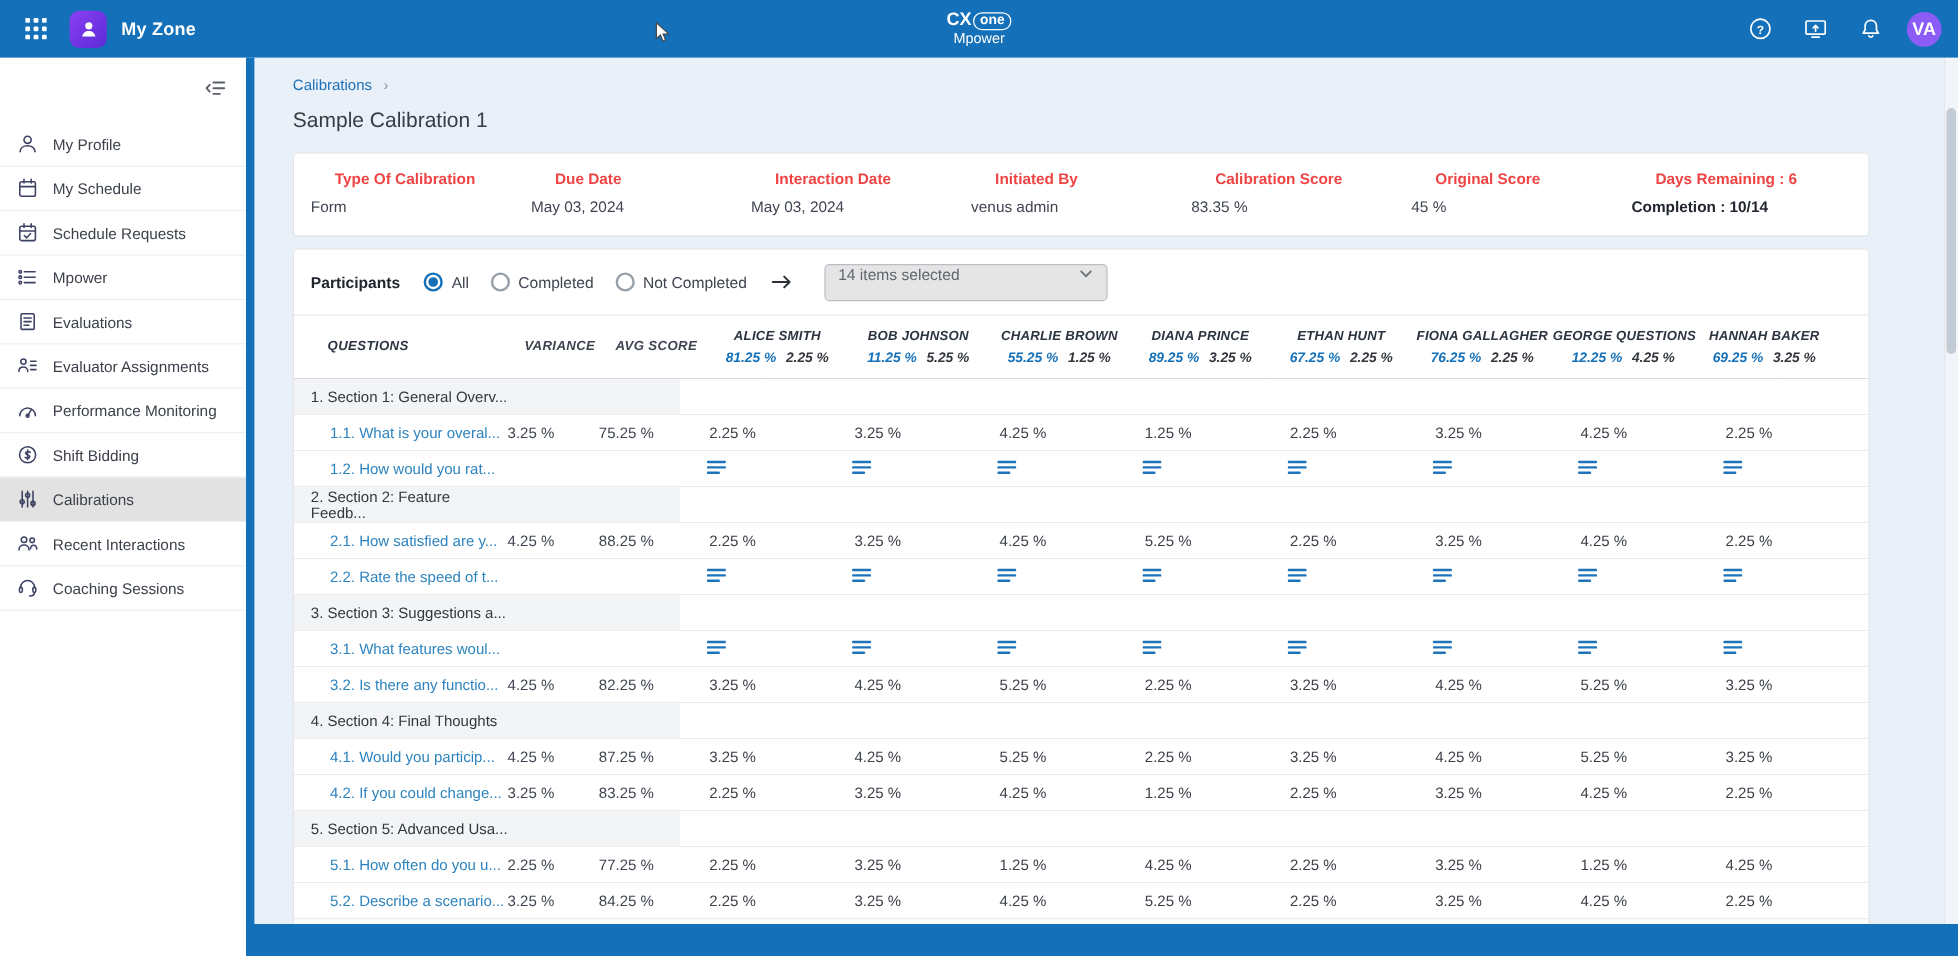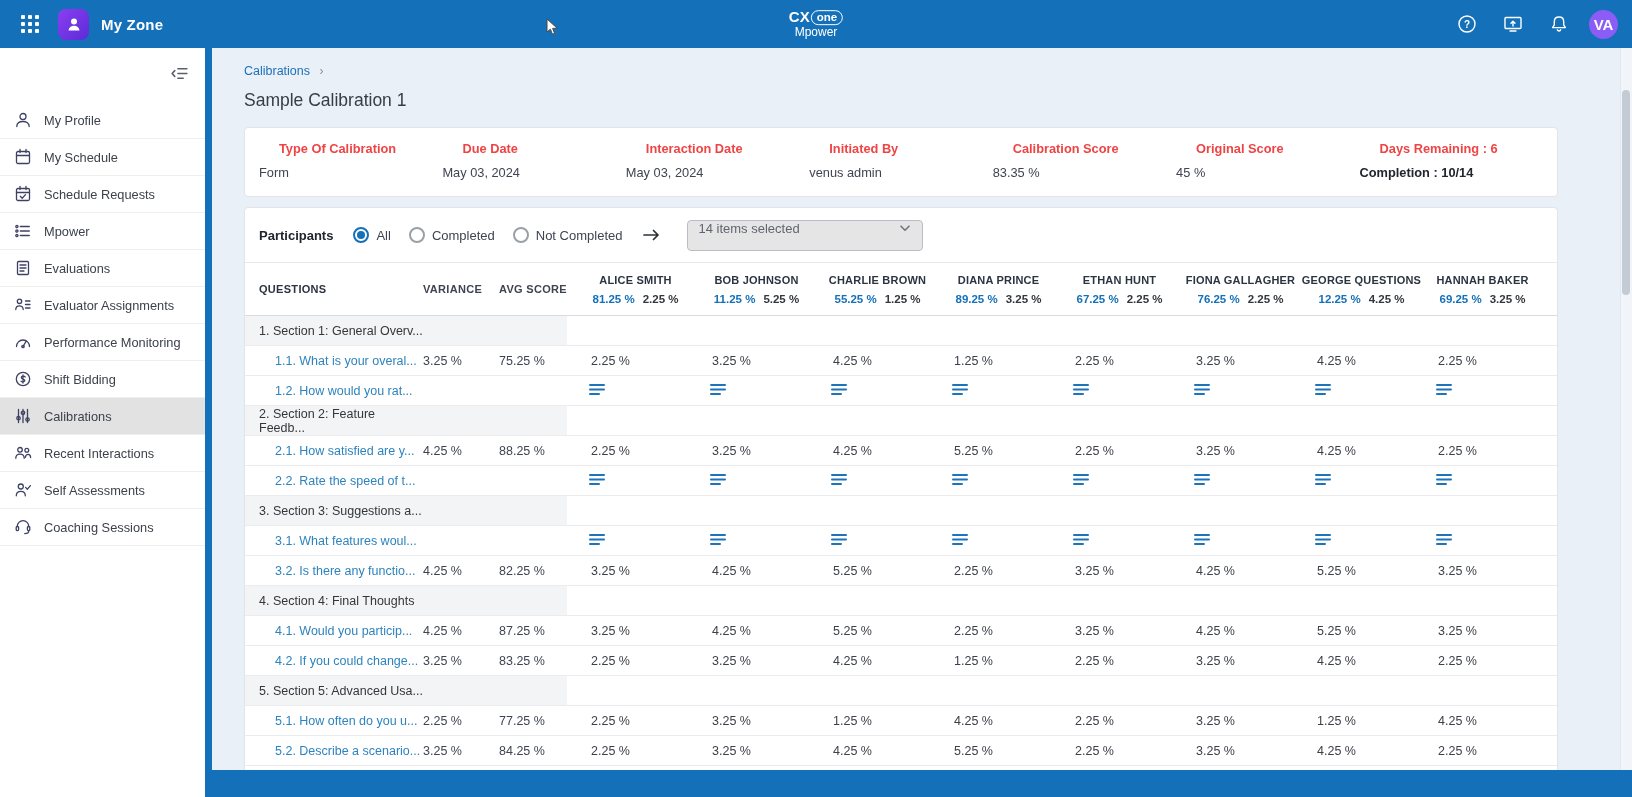--- a/index.html
+++ b/index.html
@@ -76,8 +76,8 @@
   .dropdown svg * { stroke:#70767e; fill:none; stroke-width:1.6; stroke-linecap:round; stroke-linejoin:round; }
 
   
-  .thead { display:flex; align-items:center; height:54px; padding:0 14px; border-top:1px solid #e5e8ec;
-    border-bottom:1px solid #d8dce1; }
+  .thead { display:flex; align-items:center; height:54px; padding:0 28px; border-top:1px solid #e5e8ec;
+    border-bottom:1px solid #d8dce1;font-style:italic; }
   .cell { flex:none; }
   .c-q { width:164px; }
   .c-v { width:76px; }

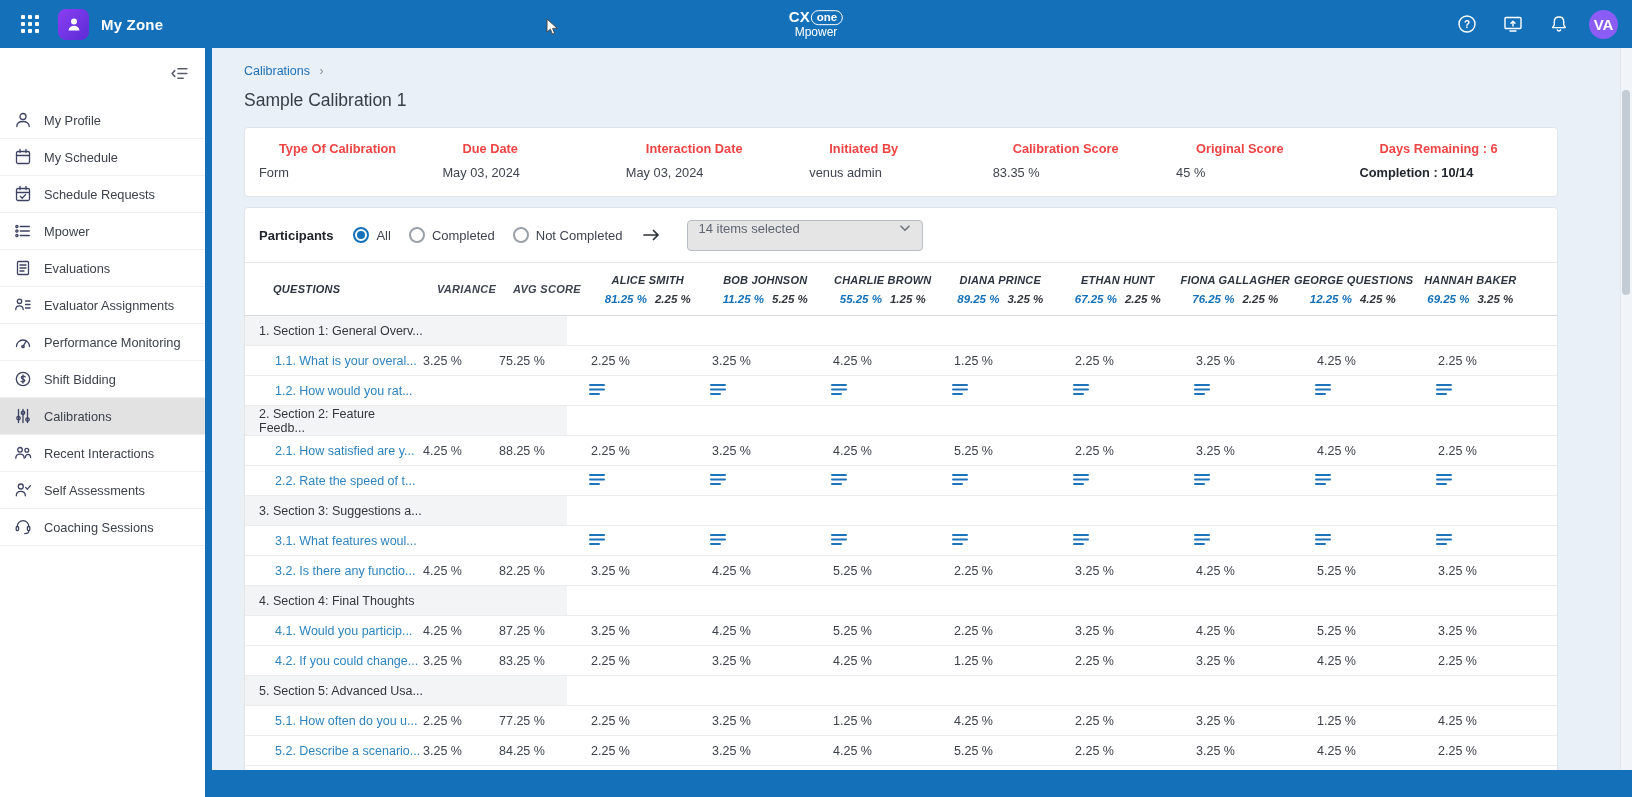--- a/index.html
+++ b/index.html
@@ -286,16 +286,6 @@
         <div class="side-item">
           <span class="s-icon">
             <svg width="18" height="18" viewBox="0 0 18 18">
-              <circle cx="6.8" cy="5.5" r="2.5"></circle>
-              <path d="M2.3 14.8c0-2.9 2-4.4 4.5-4.4s4.5 1.5 4.5 4.4"></path>
-              <path d="M11.6 6.4l1.8 1.8 3-3.6"></path>
-            </svg>
-          </span>
-          <span class="s-label">Self Assessments</span>
-        </div>
-        <div class="side-item">
-          <span class="s-icon">
-            <svg width="18" height="18" viewBox="0 0 18 18">
               <path d="M3.2 8.5a5.8 5.8 0 0 1 11.6 0"></path>
               <rect x="2.2" y="8.5" width="2.4" height="4.2" rx="1.1"></rect>
               <rect x="13.4" y="8.5" width="2.4" height="4.2" rx="1.1"></rect>

